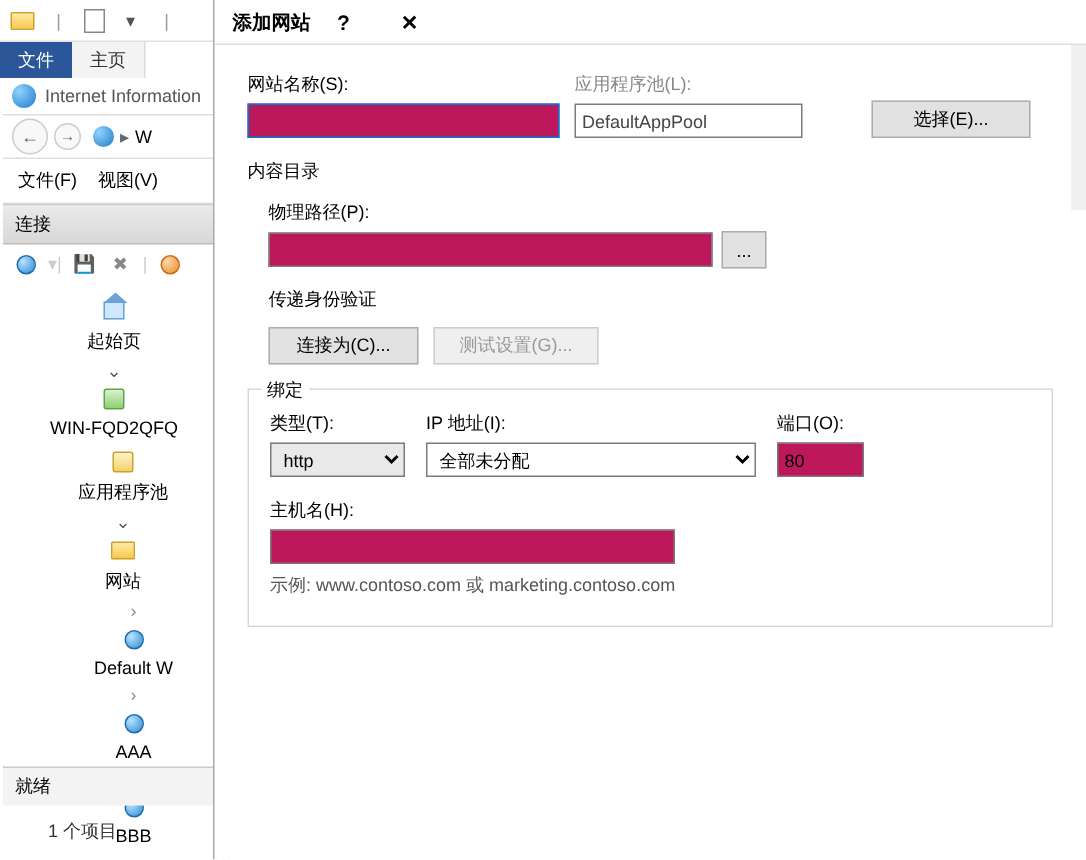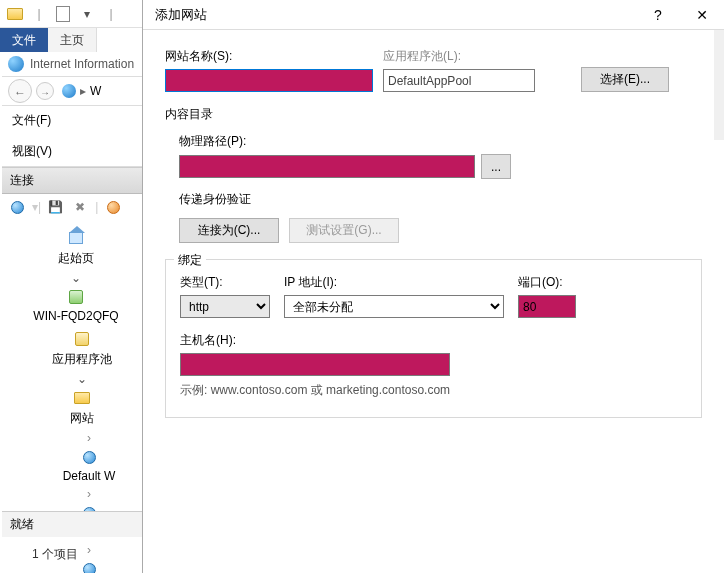--- a/index.html
+++ b/index.html
@@ -47,7 +47,7 @@
 
 
 .dialog { position: absolute; left: 142px; top: 0; width: 582px; height: 573px; background: #fff; border-left: 1px solid #aaa; }
-.dlg-titlebar { height: 30px; display: flex; align-items: center; justify-content: space-between; padding: 0 0 0 12px; border-bottom: 1px solid #ddd; }
+.dlg-titlebar { height: 30px; display: flex; align-items: center; padding: 0 0 0 12px; border-bottom: 1px solid #ddd; font-weight: bold; }
 .dlg-title { font-size: 13px; }
 .dlg-controls { display: flex; }
 .dlg-help, .dlg-close { width: 44px; height: 30px; display: flex; align-items: center; justify-content: center; font-size: 14px; }

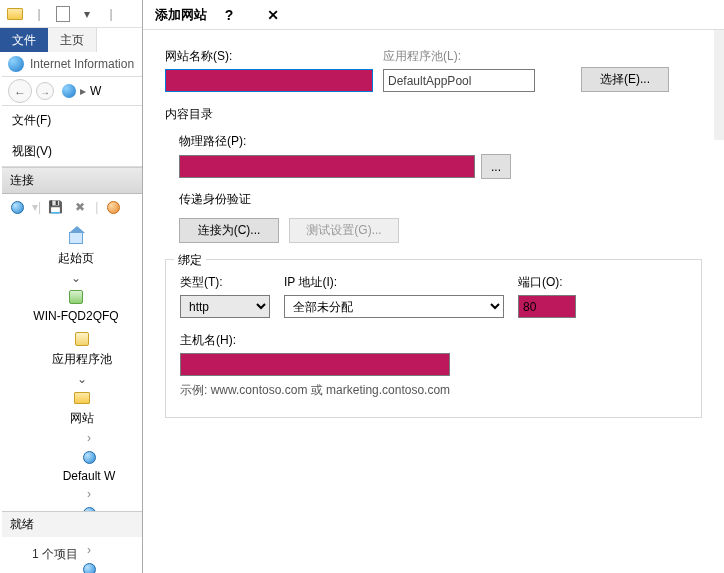--- a/index.html
+++ b/index.html
@@ -214,7 +214,7 @@
         <label class="label disabled">应用程序池(L):</label>
         <input class="text-input ro" style="width: 152px;" readonly="" value="DefaultAppPool">
       </div>
-      <button class="btn" style="width:88px;">选择(E)...</button>
+      <button class="btn" style="width:106px;">选择(E)...</button>
     </div>
 
     <div class="fieldset">

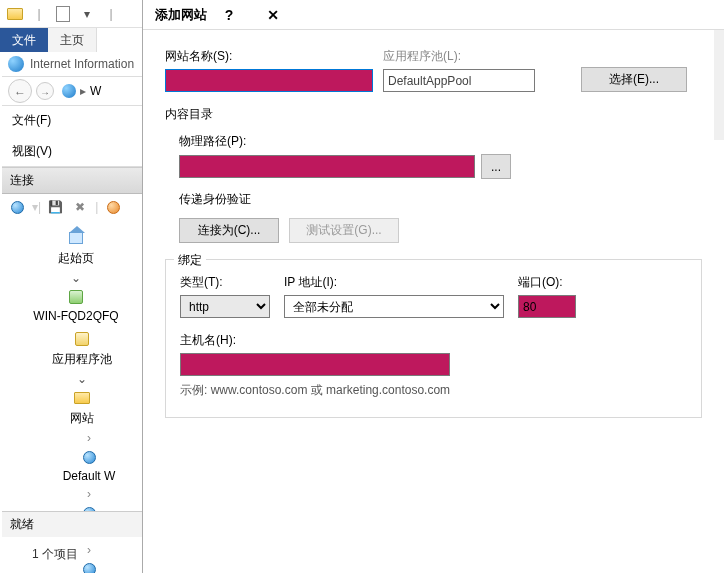--- a/index.html
+++ b/index.html
@@ -25,7 +25,7 @@
 .iis-nav { display: flex; align-items: center; gap: 4px; padding: 2px 6px; border-top: 1px solid #ddd; border-bottom: 1px solid #ddd; }
 .nav-back, .nav-fwd { width: 24px; height: 24px; border: 1px solid #ccc; border-radius: 12px; display: flex; align-items: center; justify-content: center; color: #666; background: #f8f8f8; }
 .breadcrumb { display: flex; align-items: center; gap: 4px; padding-left: 4px; }
-.iis-menu { display: flex; gap: 14px; padding: 6px 10px; border-bottom: 1px solid #ddd; flex-direction: column; }
+.iis-menu { display: flex; gap: 14px; padding: 6px 10px; border-bottom: 1px solid #ddd; }
 .conn-header { background: linear-gradient(#eaeaea,#d8d8d8); padding: 4px 8px; border-top: 1px solid #ccc; border-bottom: 1px solid #bbb; }
 .conn-toolbar { display: flex; gap: 6px; padding: 4px 6px; align-items: center; }
 .tb-ic { width: 18px; height: 18px; display: flex; align-items: center; justify-content: center; }

